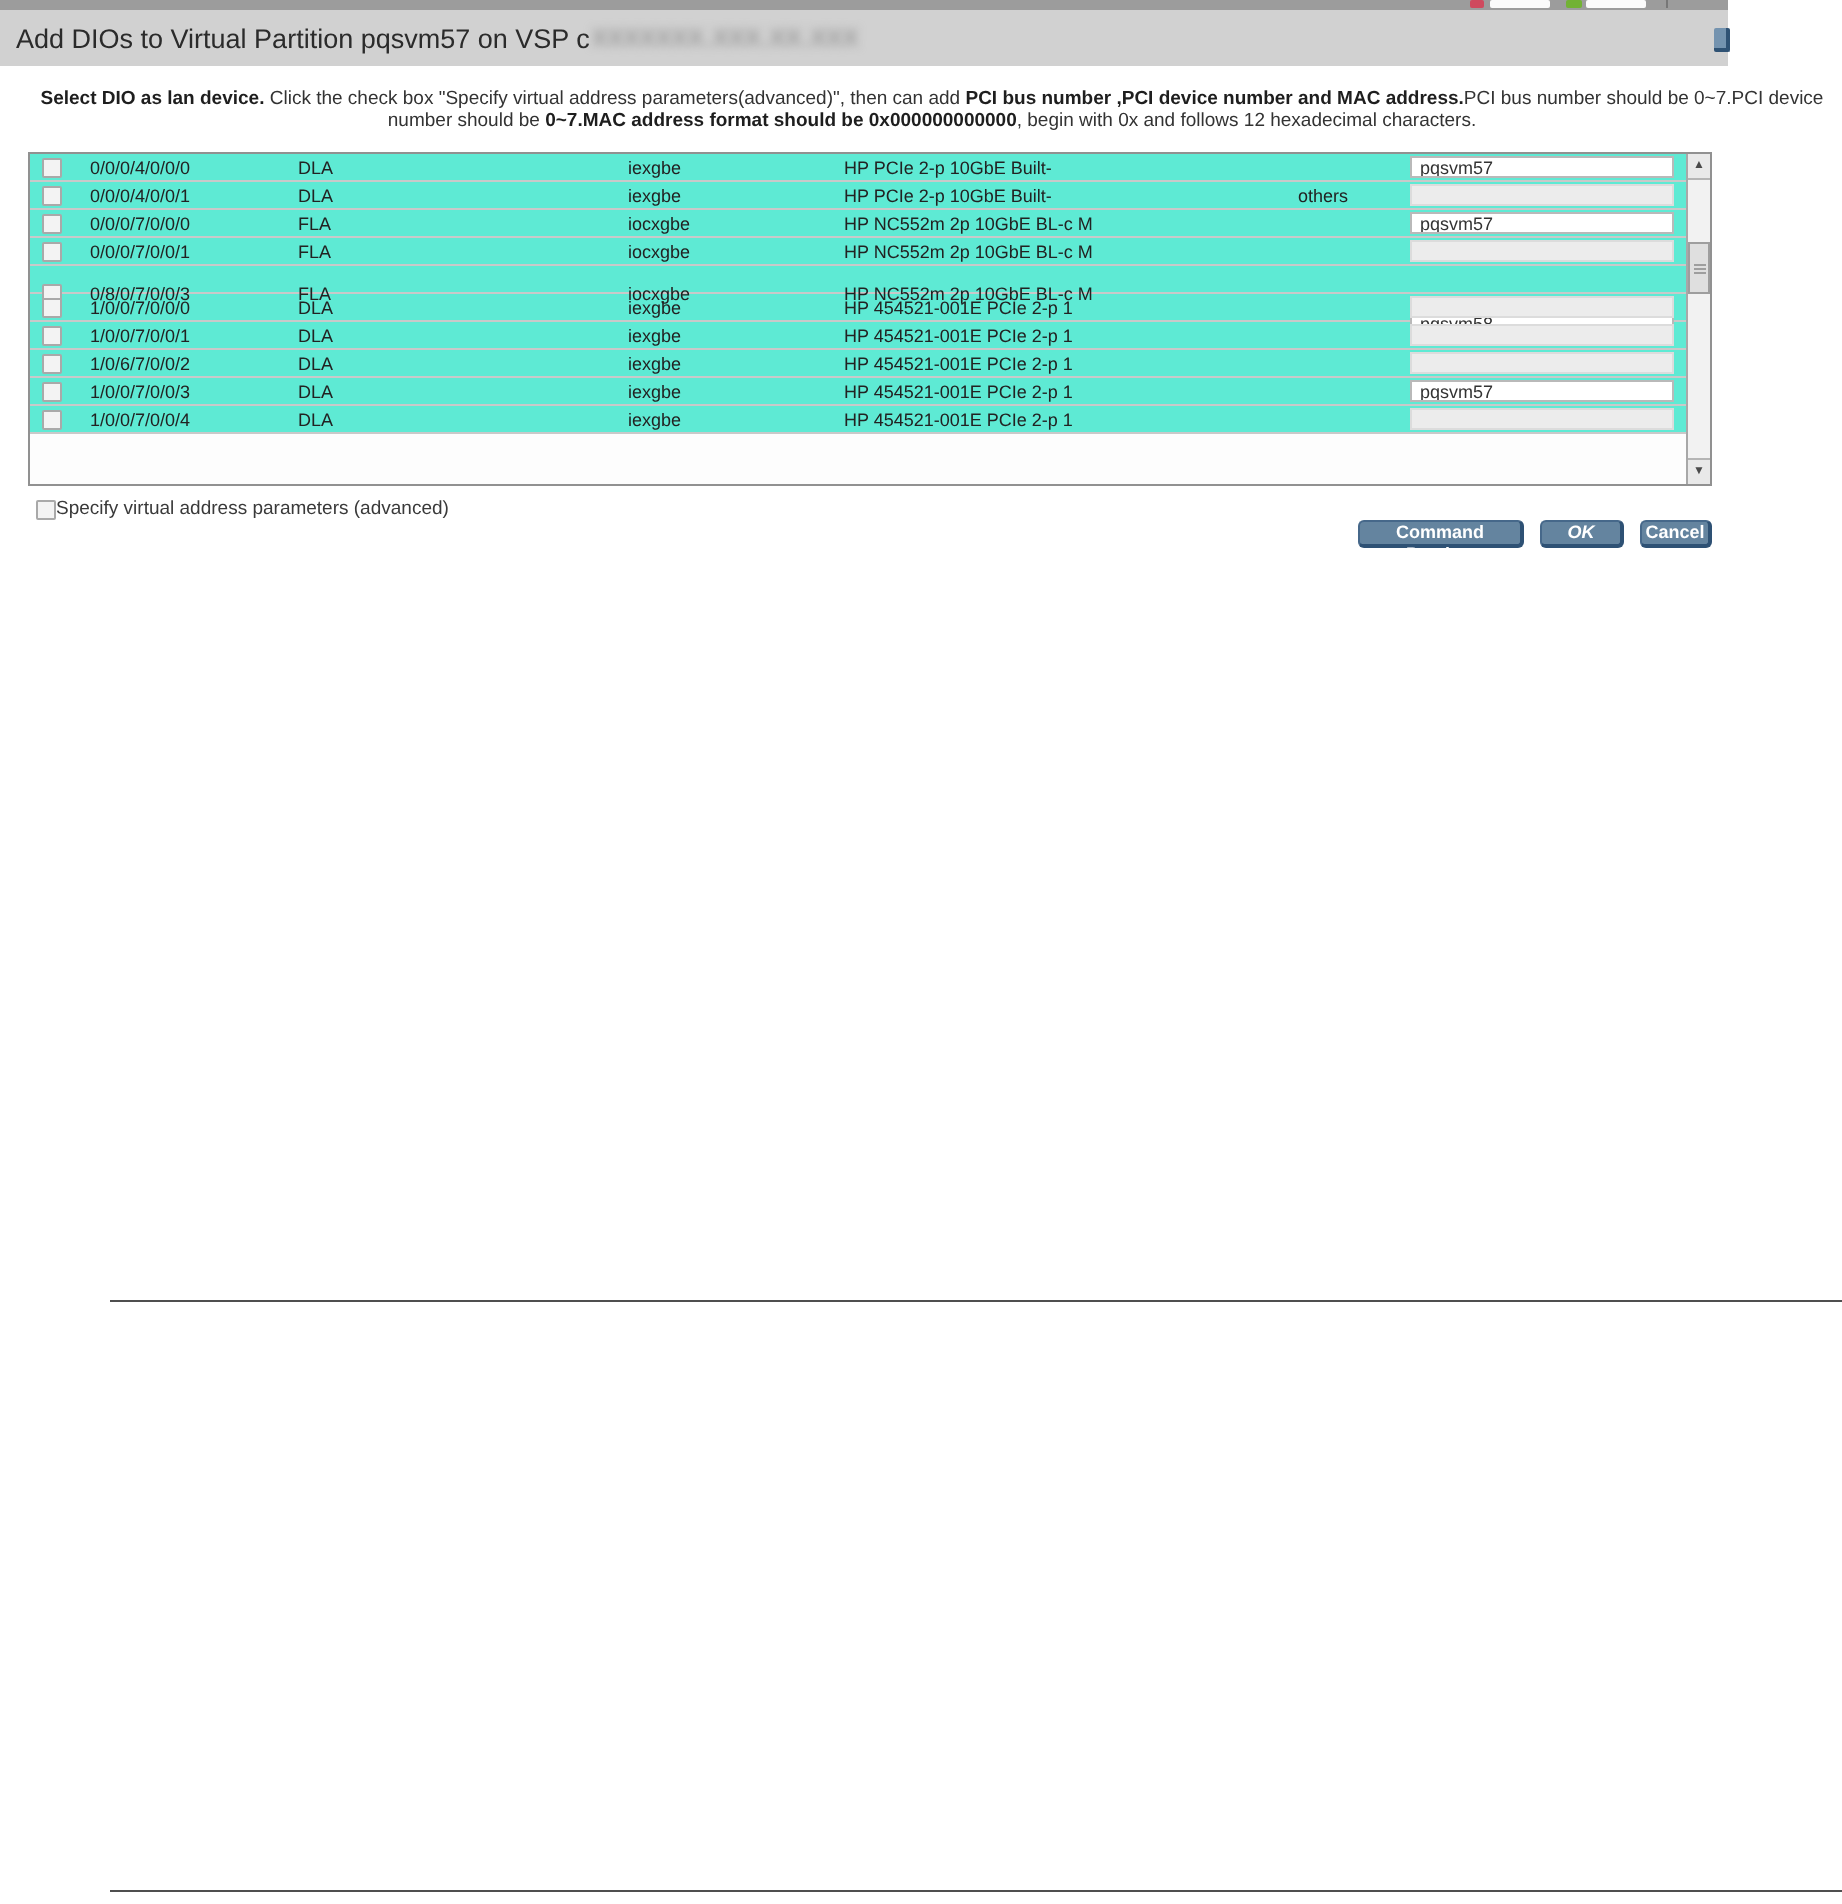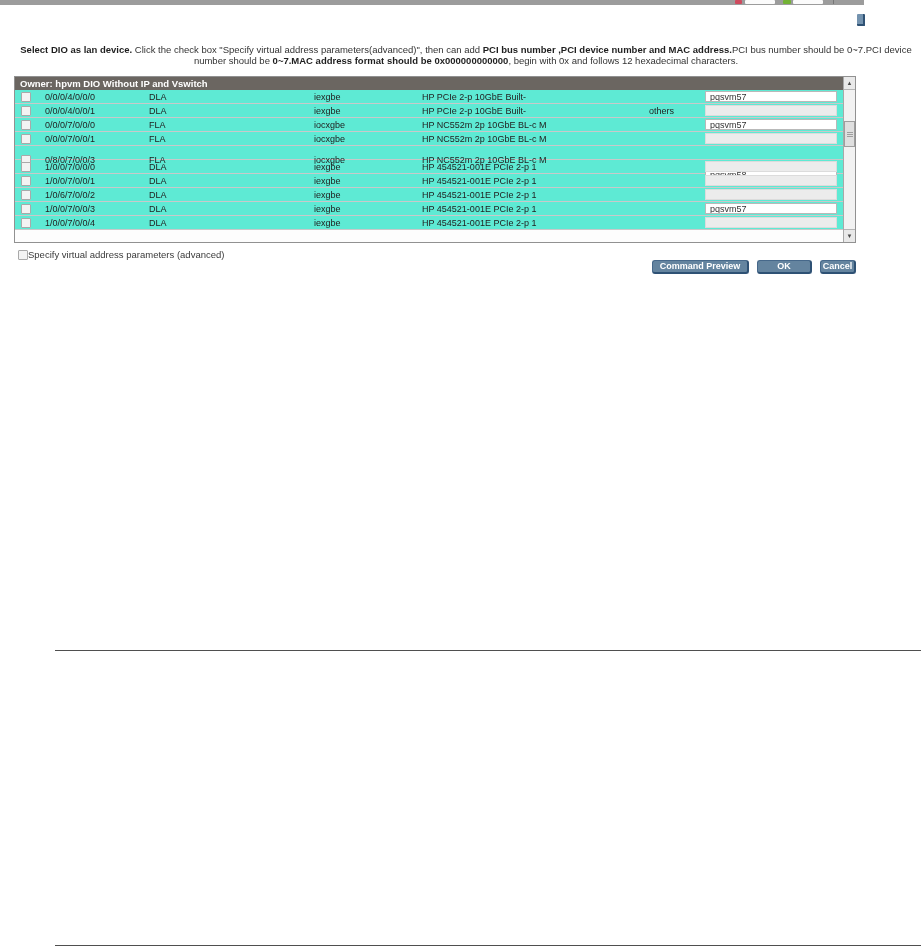--- a/index.html
+++ b/index.html
@@ -79,6 +79,10 @@
     <div class="frag frag-sep"></div>
   </div>
 
+  <div id="title-band" class="abs">
+    <span id="window-title">Add DIOs to Virtual Partition pqsvm57 on VSP c</span>
+    <span id="redacted-host">xxxxxxx.xxx.xx.xxx</span>
+  </div>
   <div id="help-frag" class="abs"></div>
 
   <div id="instructions" class="abs"><span class="b">Select DIO as lan device.</span><span> Click the check box "Specify virtual address parameters(advanced)", then can add </span><span class="b">PCI bus number ,PCI device number and MAC address.</span><span>PCI bus number should be 0~7.PCI device number should be </span><span class="b">0~7.MAC address format should be 0x000000000000</span><span>, begin with 0x and follows 12 hexadecimal characters.</span></div>

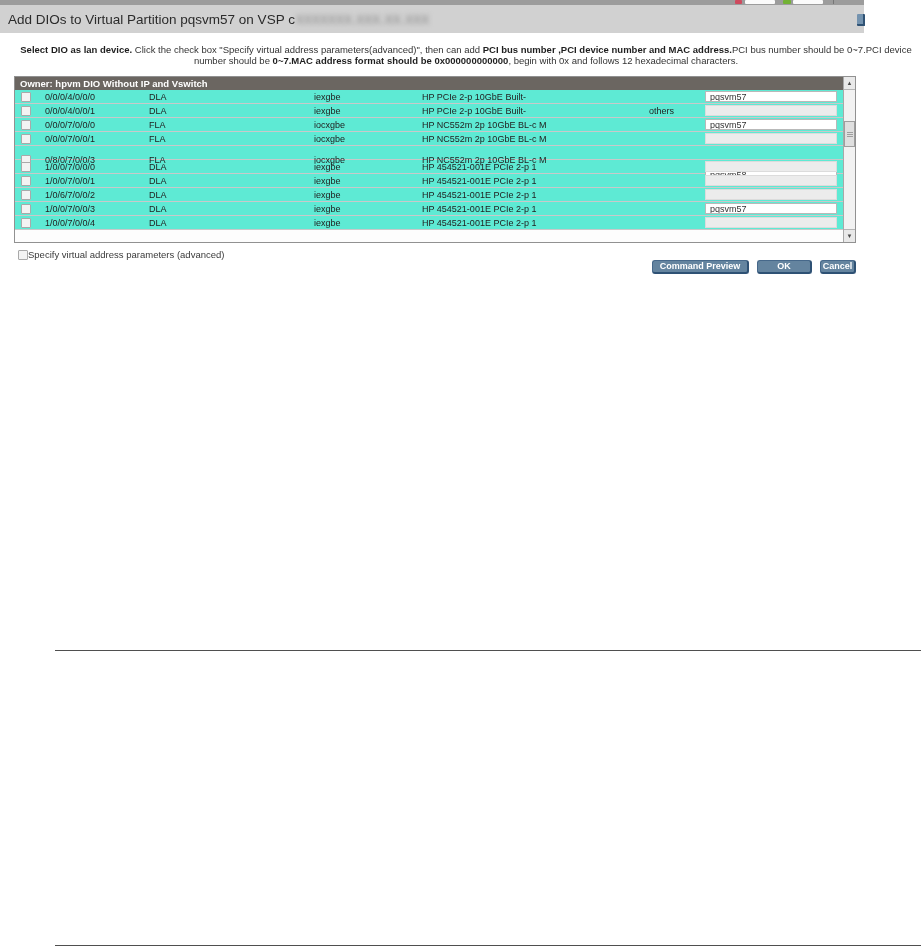--- a/index.html
+++ b/index.html
@@ -89,7 +89,6 @@
 
   <div id="table-wrap" class="abs">
     <div id="table-main">
-      <div id="table-caption">Owner: hpvm DIO Without IP and Vswitch</div>
       <div id="table-body">
           <div class="trow grid-row">
     <div style="padding-left:6px;">

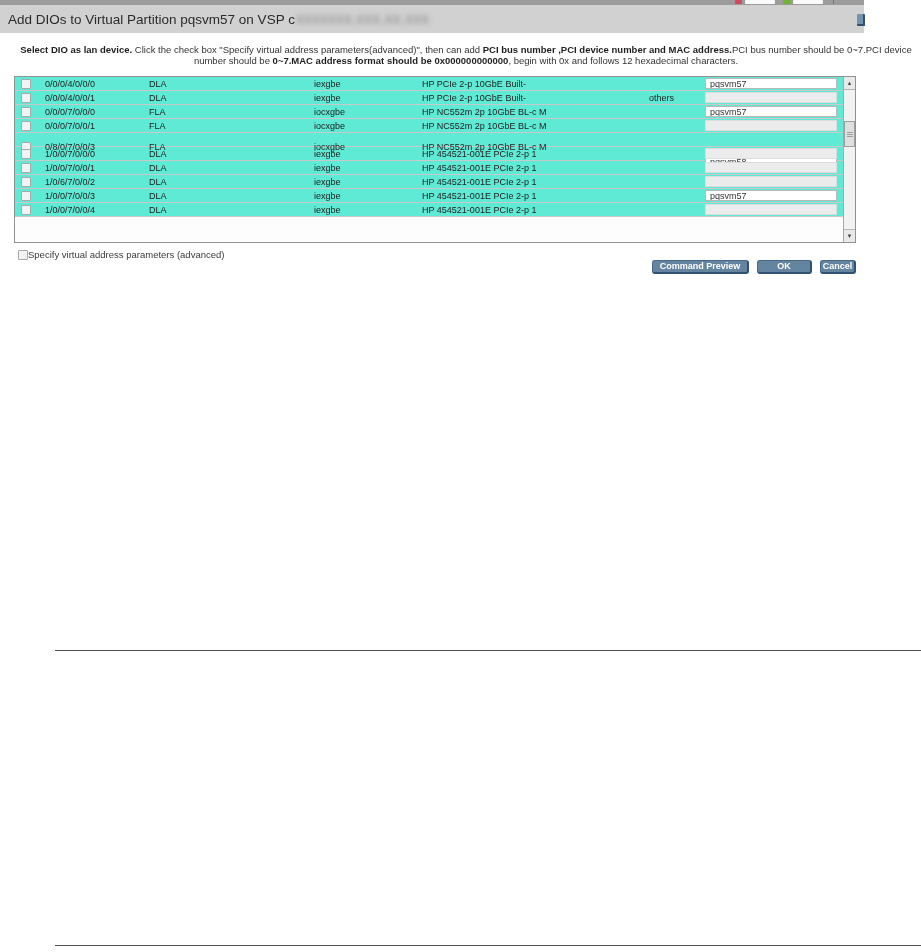--- a/index.html
+++ b/index.html
@@ -57,7 +57,7 @@
   #btn-row { left:628px; top:260px; width:228px; display:flex; gap:8px; justify-content:flex-end; }
   .btn { height:14px; background:#64849f; color:#fff; font-size:9px; font-weight:700; text-align:center; line-height:11px;
          border:1px solid #46688a; border-right:2px solid #2e5174; border-bottom:2px solid #2e5174; border-radius:3px; cursor:default; }
-  #btn-preview { width:97px; }
+  #btn-preview { width:83px; }
   #btn-ok { width:55px; }
   #btn-cancel { width:36px; }
 

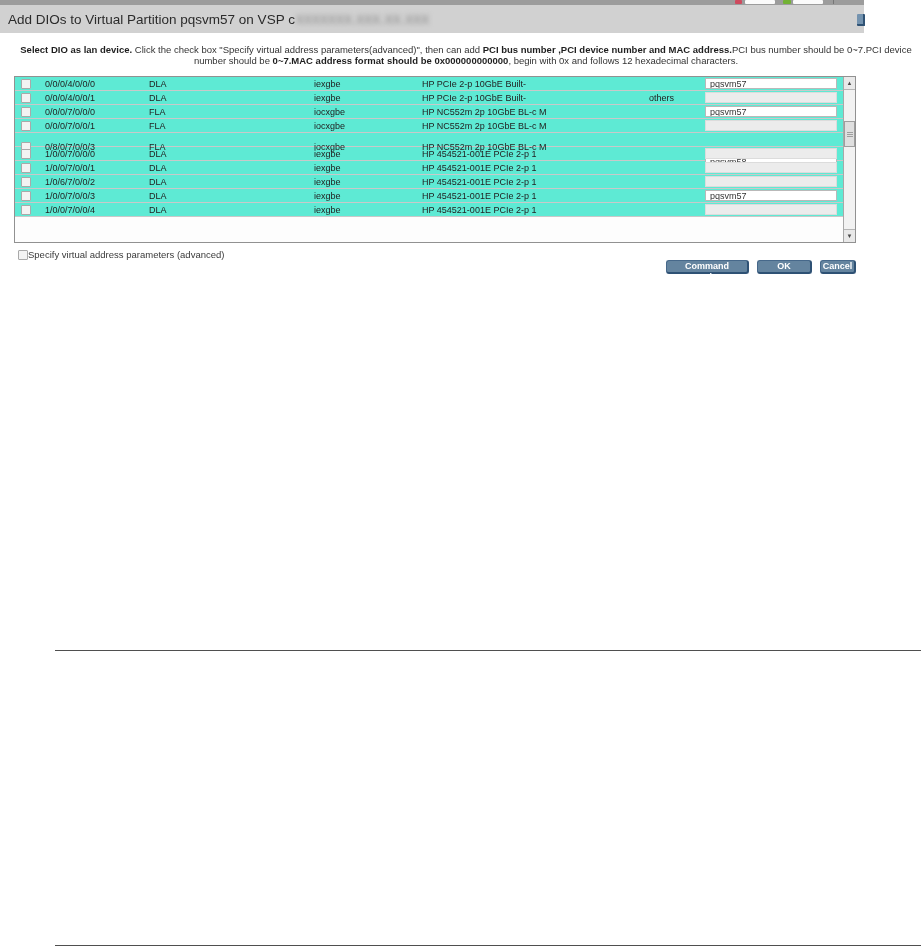--- a/index.html
+++ b/index.html
@@ -58,7 +58,7 @@
   .btn { height:14px; background:#64849f; color:#fff; font-size:9px; font-weight:700; text-align:center; line-height:11px;
          border:1px solid #46688a; border-right:2px solid #2e5174; border-bottom:2px solid #2e5174; border-radius:3px; cursor:default; }
   #btn-preview { width:83px; }
-  #btn-ok { width:55px; }
+  #btn-ok { width:42px;font-style:italic; }
   #btn-cancel { width:36px; }
 
   

